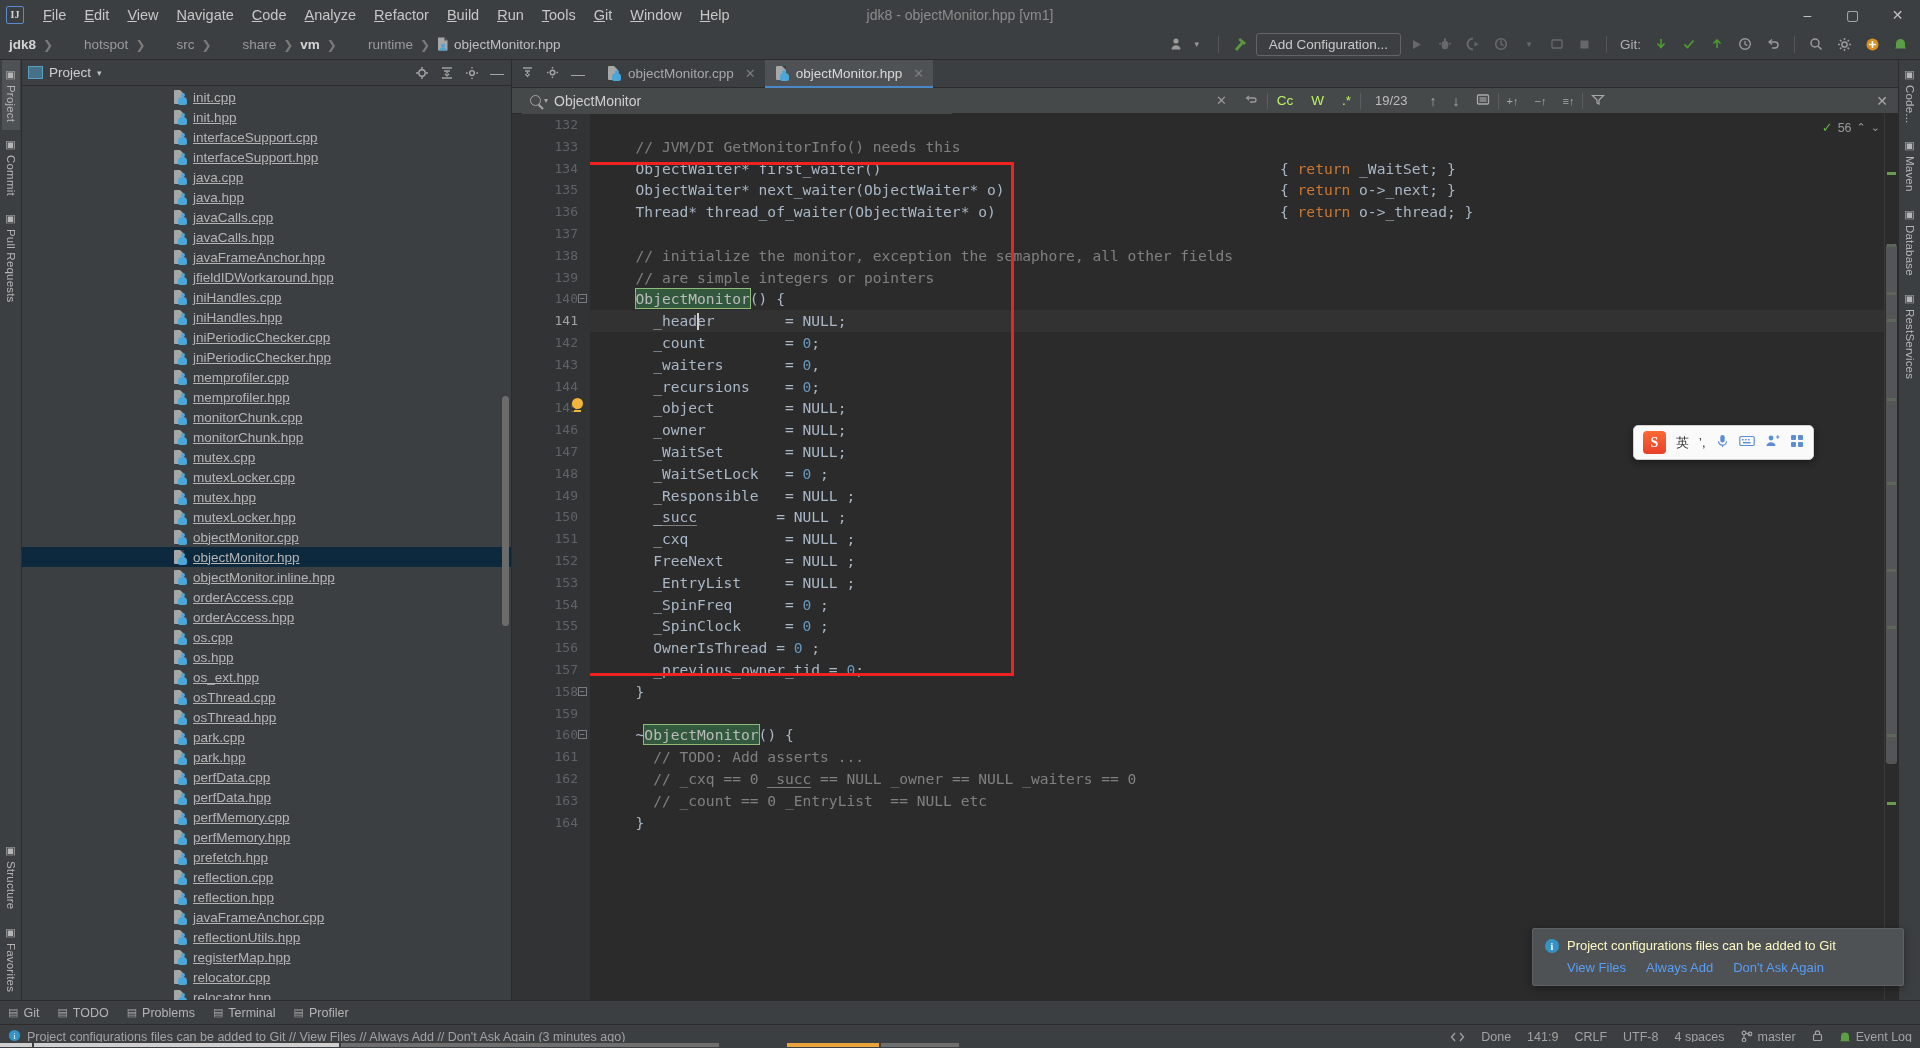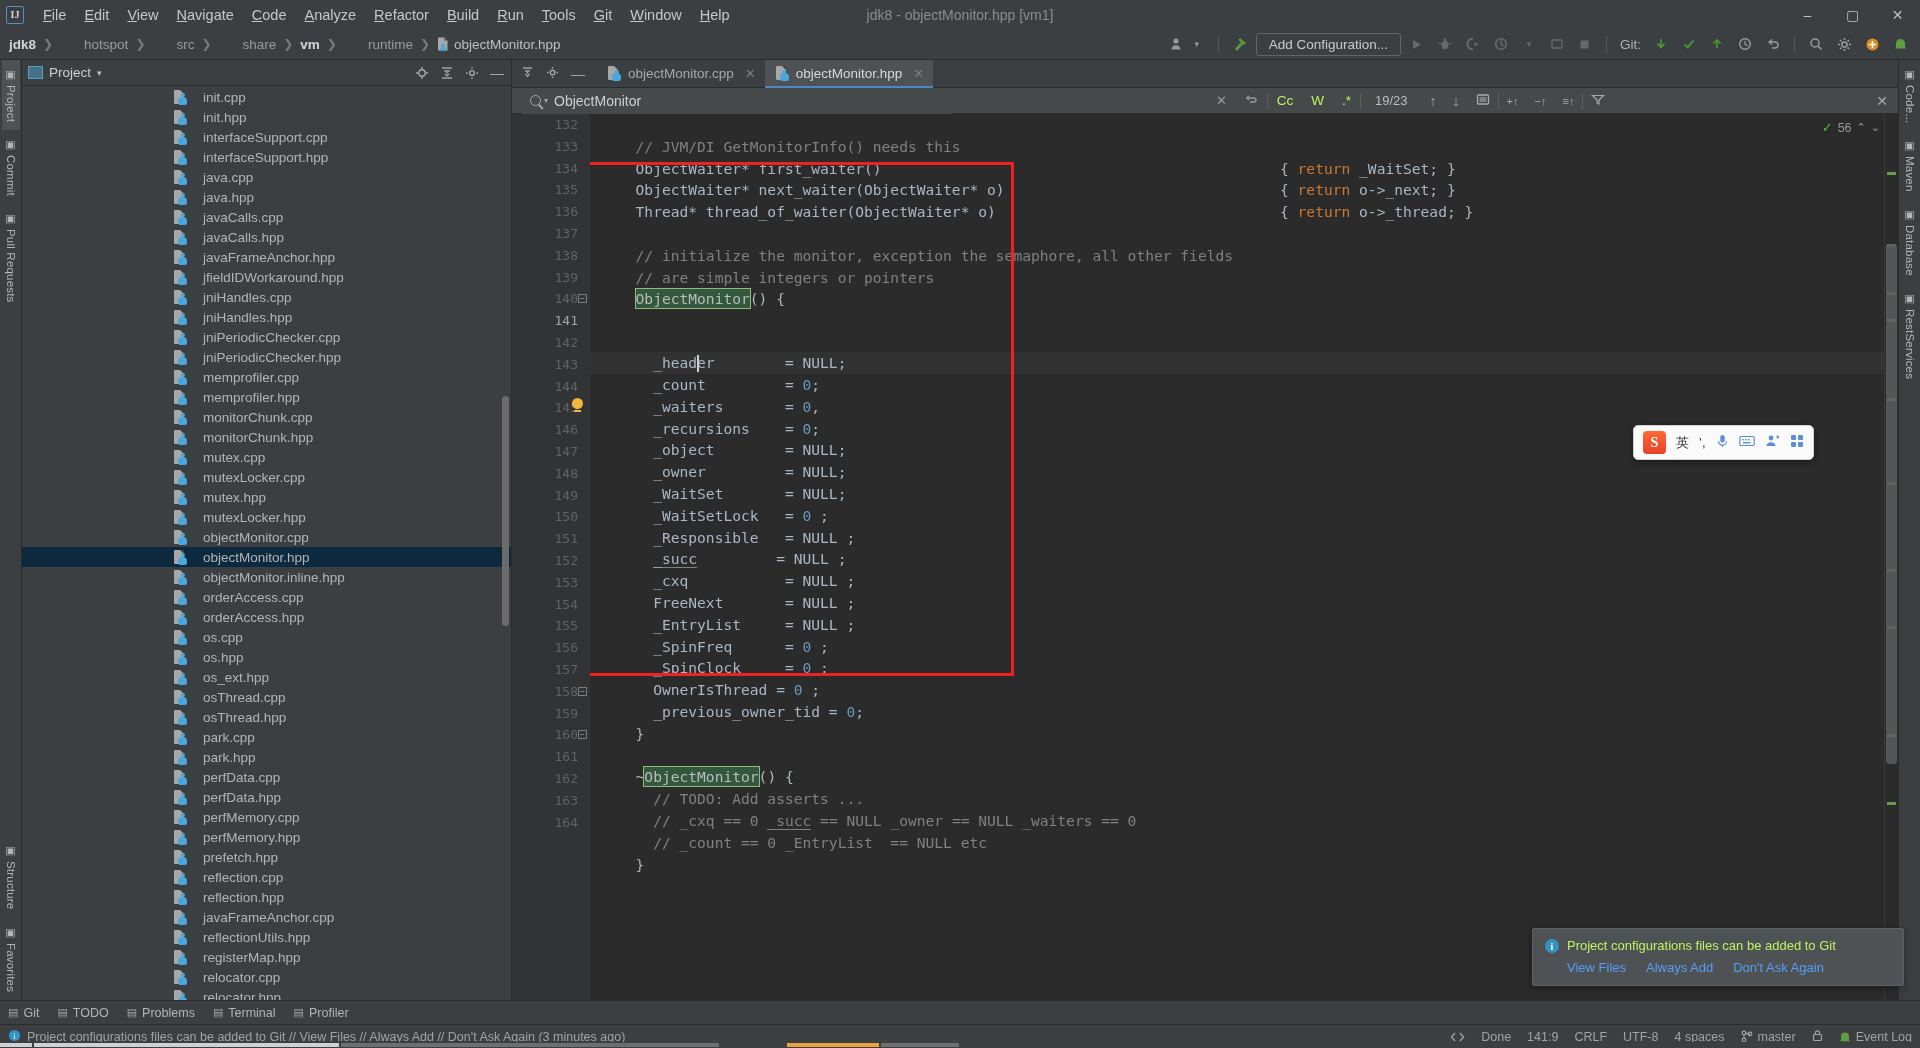--- a/index.html
+++ b/index.html
@@ -45,7 +45,7 @@
     height: 31px; background: #3c3f41; display: flex; align-items: center;
     flex: 0 0 31px; border-bottom: 1px solid #2b2b2b; position: relative;
   }
-  .breadcrumb { display: flex; align-items: flex-start; padding-left: 9px; font-size: 13.5px; }
+  .breadcrumb { display: flex; align-items: flex-end; padding-left: 9px; font-size: 13.5px; }
   .crumb { color: #a9b7c6; white-space: nowrap; }
   .crumb.bold { font-weight: bold; color: #d4d4d4; }
   .crumb.plain { color: #9a9a9a; margin-left: 24px; }

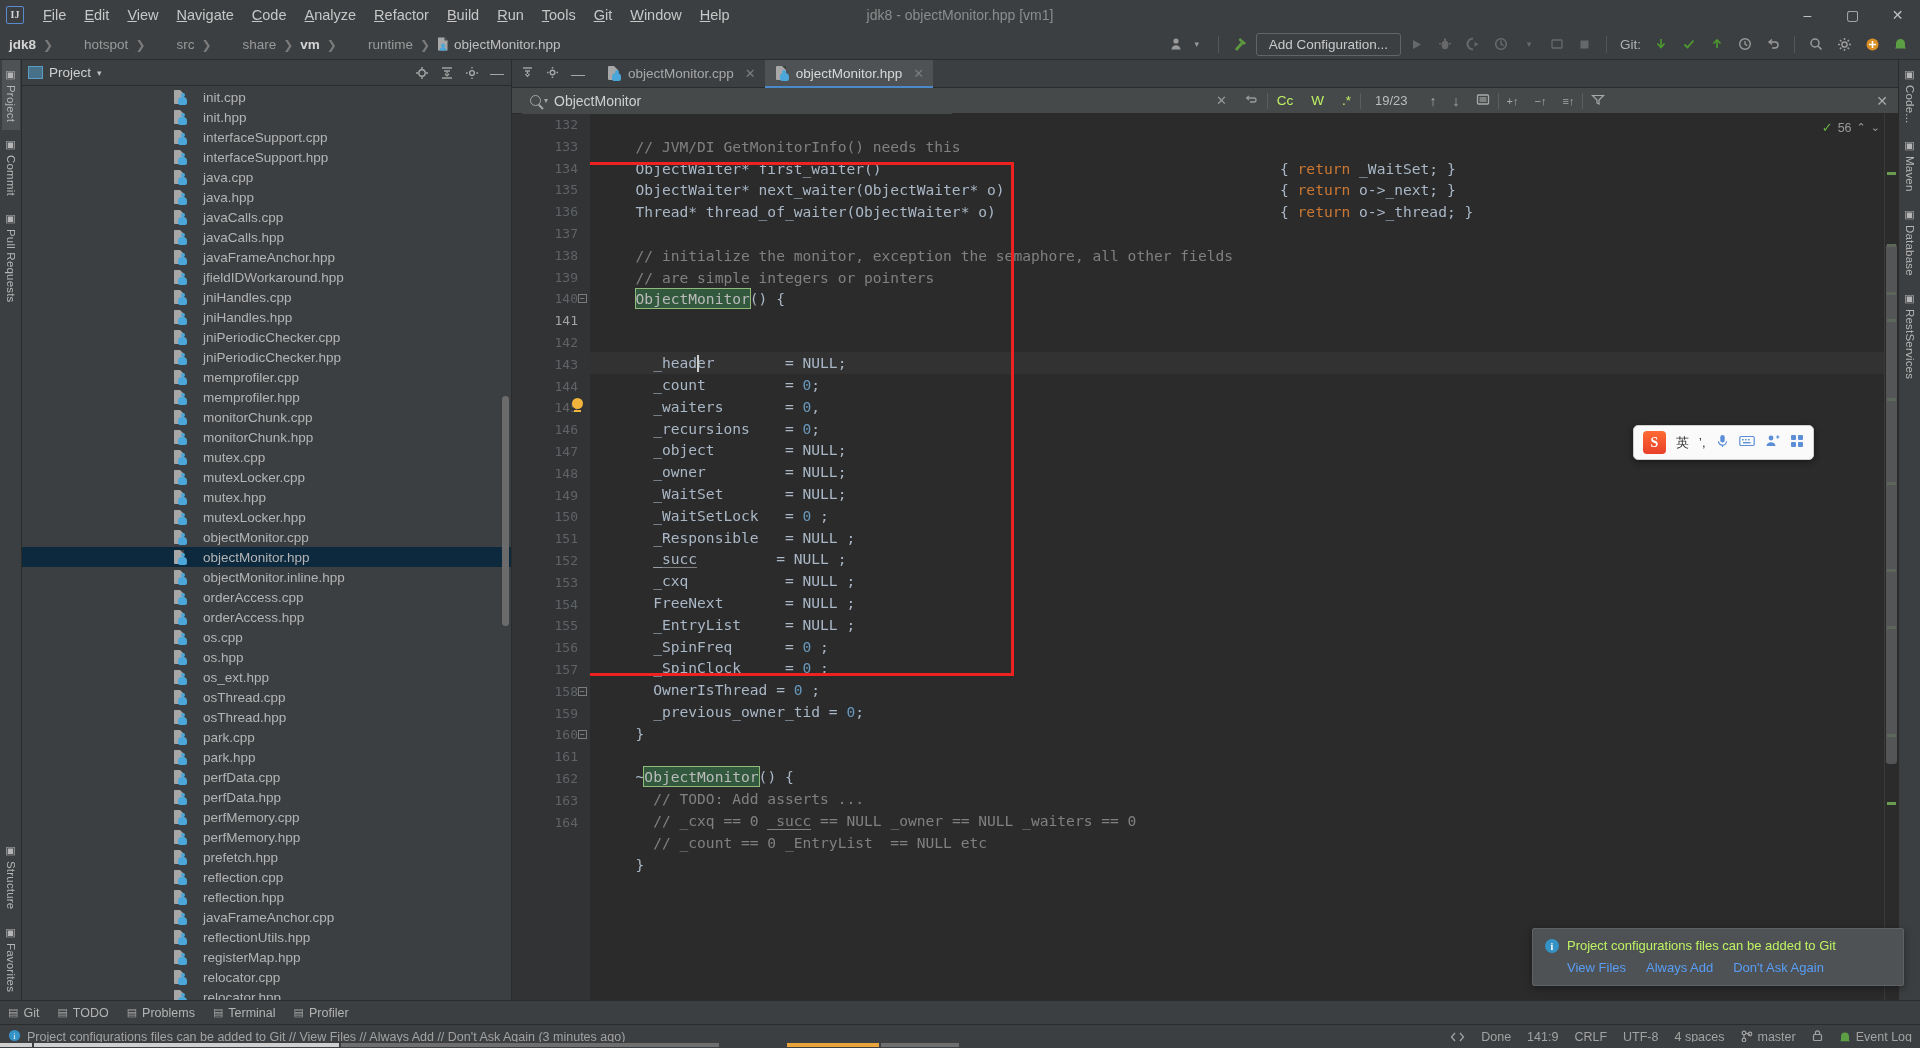--- a/index.html
+++ b/index.html
@@ -116,7 +116,7 @@
   }
   .tree-row {
     height: 20px; display: flex; align-items: center; padding-left: 152px;
-    font-size: 13.5px; color: #b4b4b4; white-space: nowrap; gap: 16px;
+    font-size: 13.5px; color: #b4b4b4; white-space: nowrap; gap: 6px; text-decoration: underline;
   }
   .tree-row.selected { background: #0d293e; }
   .fileicon {

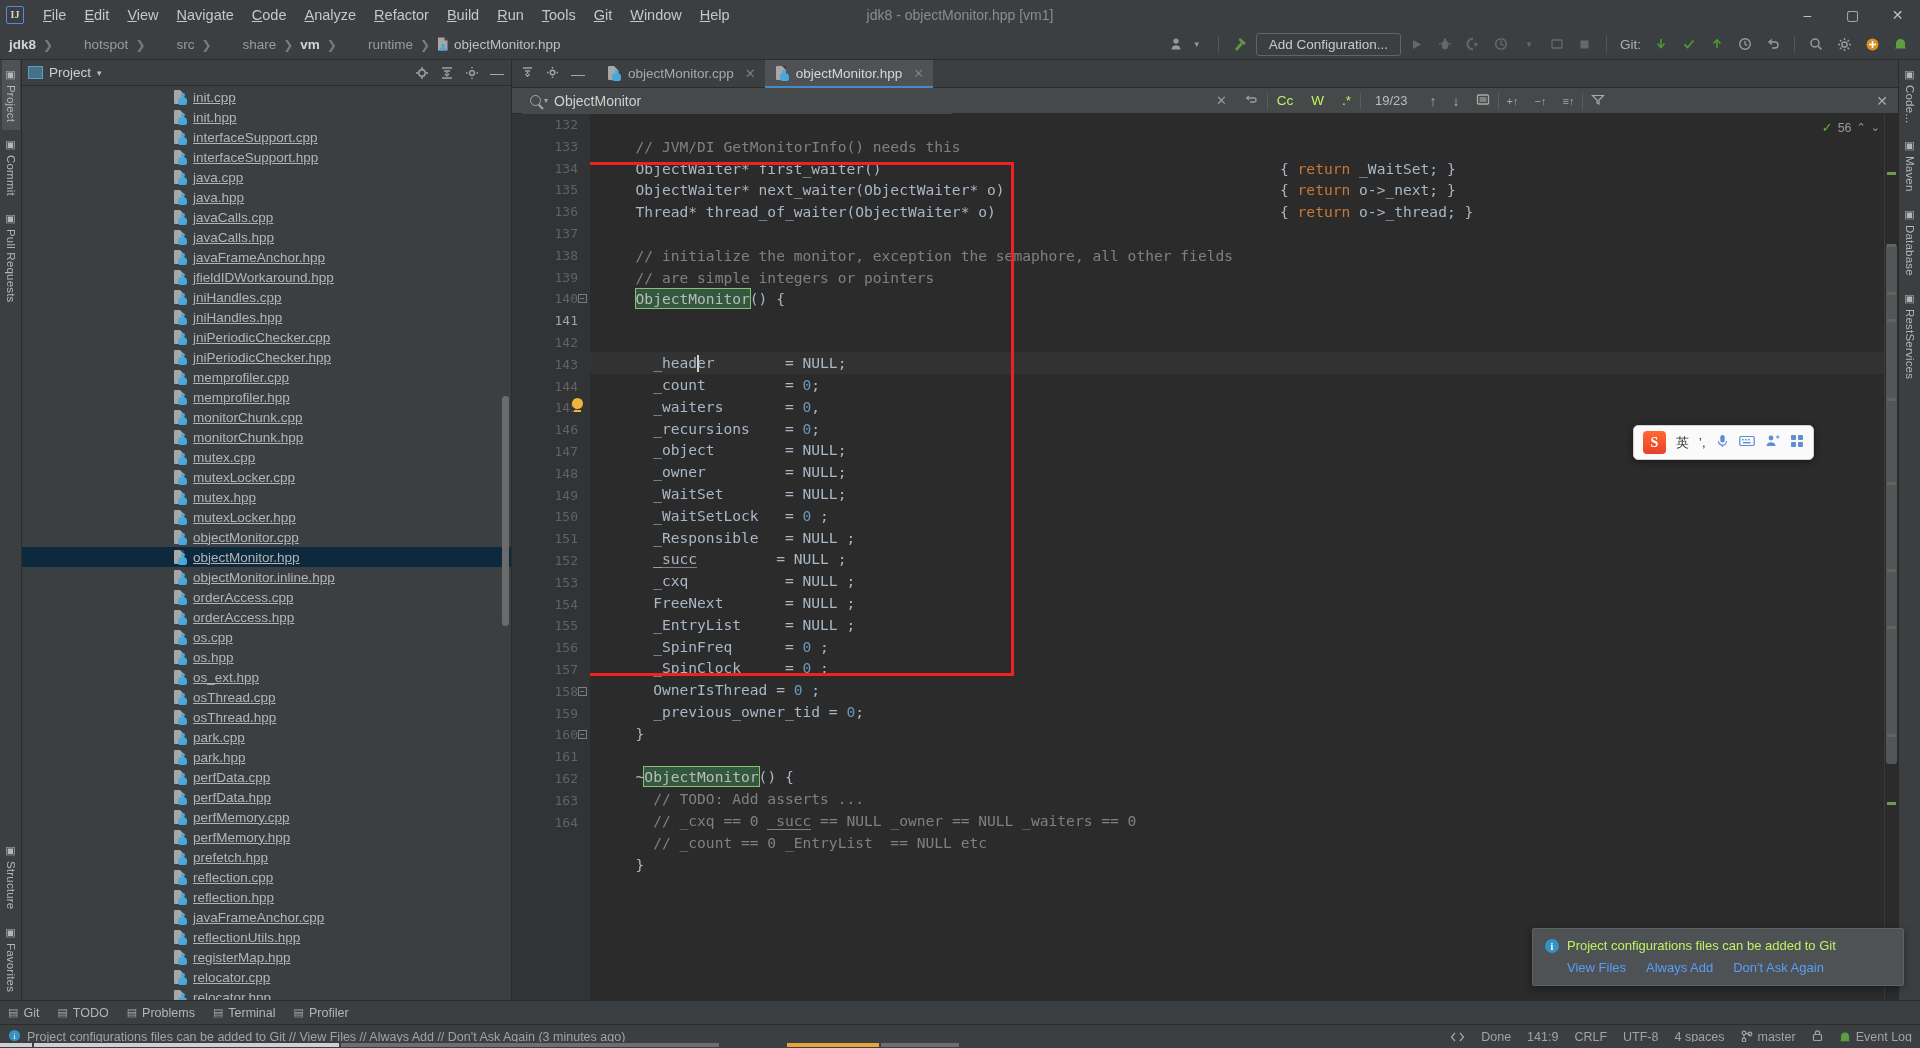--- a/index.html
+++ b/index.html
@@ -221,7 +221,7 @@
     height: 21.8px; line-height: 21.8px; white-space: pre; padding-left: 28px;
     position: relative;
   }
-  .code-line.highlight { background: #323232; margin-top: 42px; }
+  .code-line.highlight { background: #323232; }
   .cmt { color: #808080; }
   .kw  { color: #cc7832; }
   .num { color: #6897bb; }

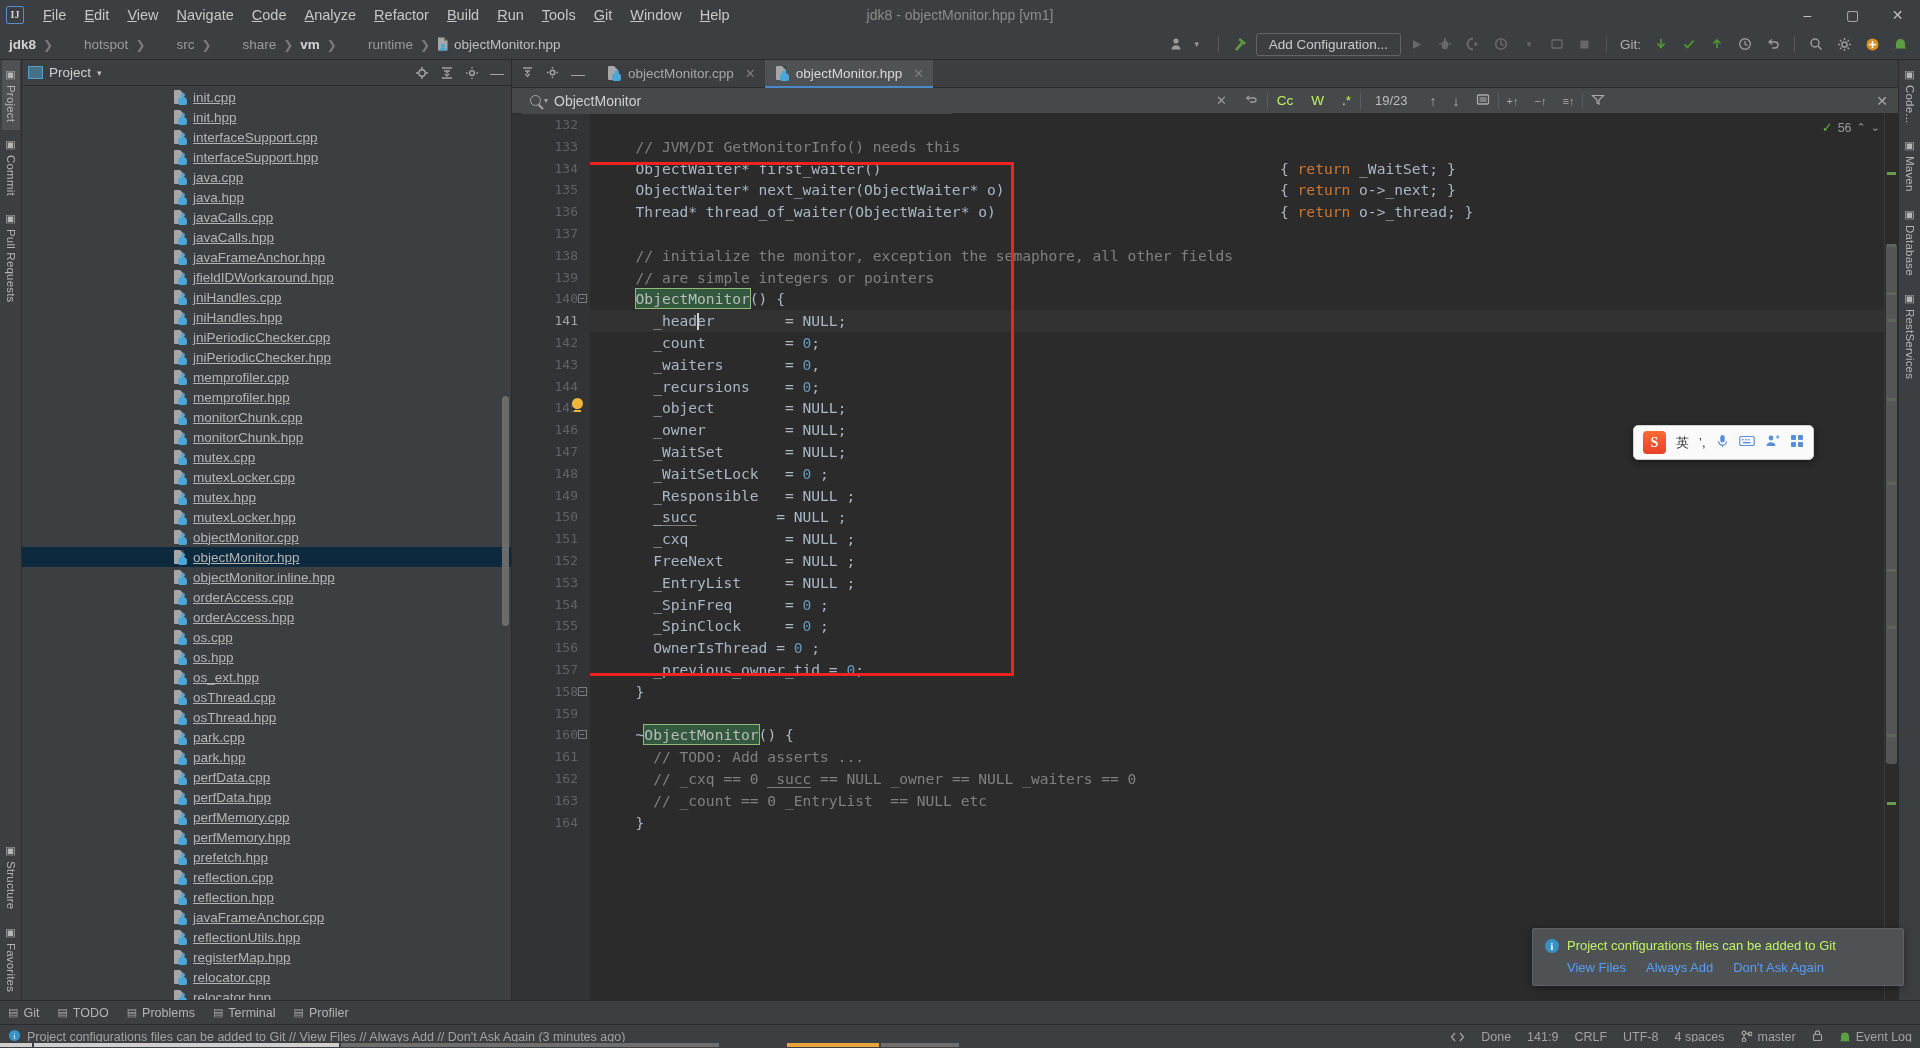--- a/index.html
+++ b/index.html
@@ -286,7 +286,7 @@
     font-size: 10px; font-weight: bold; display: flex; align-items: center; justify-content: center;
     flex: 0 0 14px; margin-top: 1px; font-family: "Liberation Serif", serif;
   }
-  .notif-txt { font-size: 13px; color: #bef264; }
+  .notif-txt { font-size: 13px; color: #fef9c3; }
   .notif-links { display: flex; gap: 20px; margin-top: 7px; padding-left: 22px; }
   .notif-link { font-size: 13px; color: #589df6; }
 

